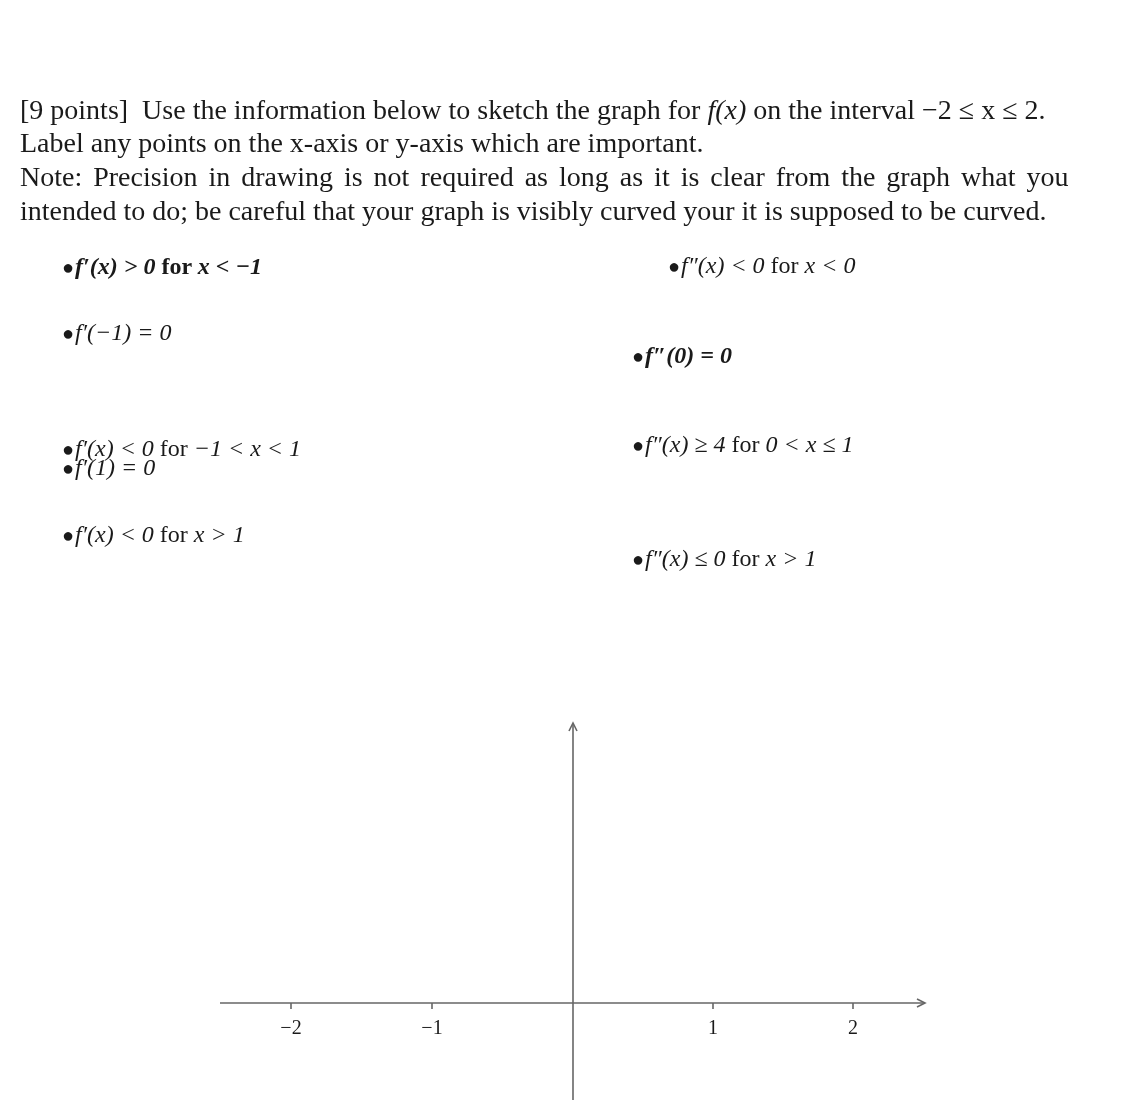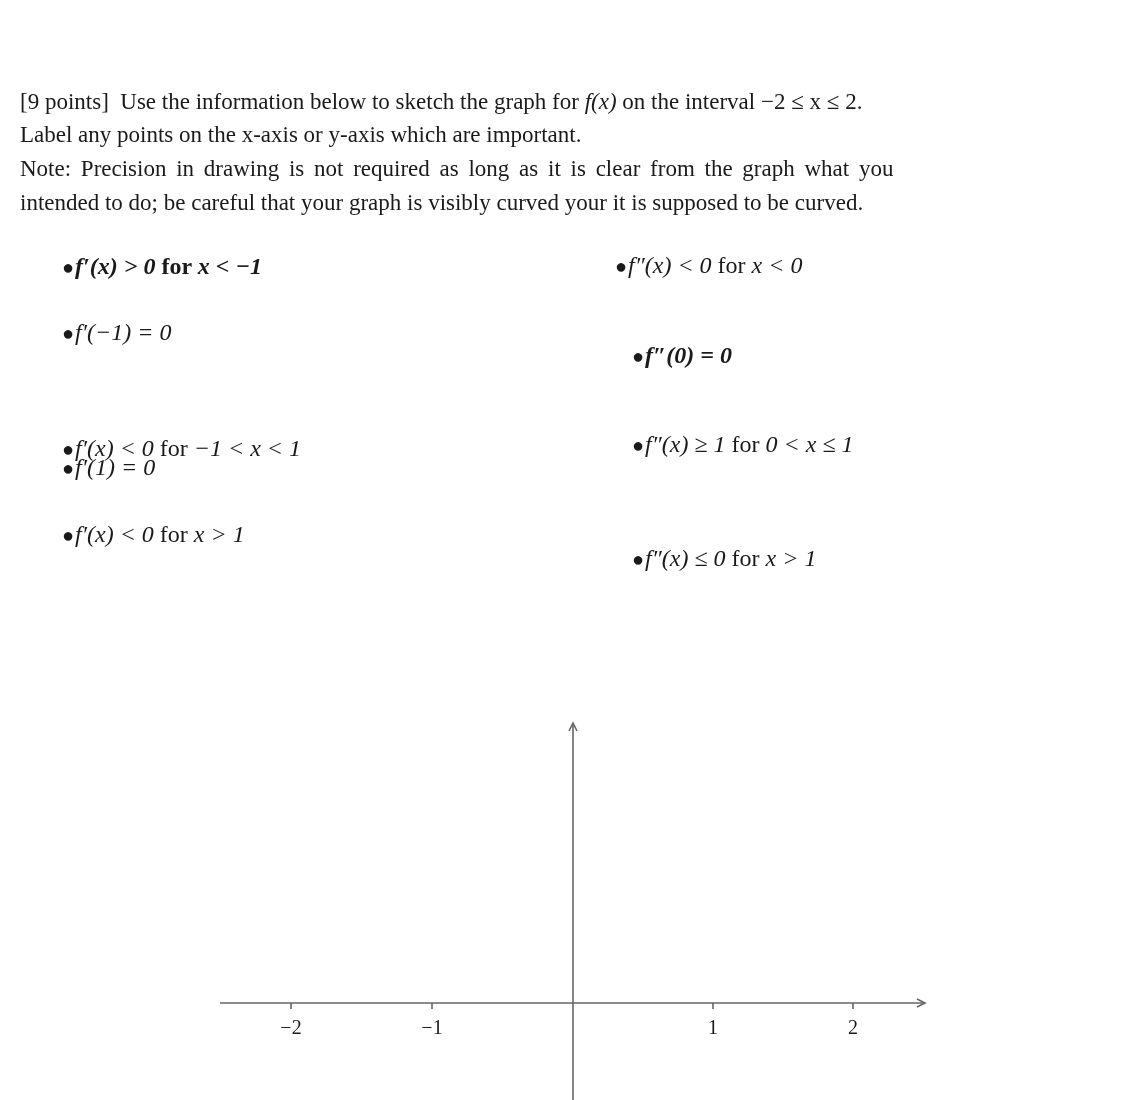--- a/index.html
+++ b/index.html
@@ -5,7 +5,7 @@
   html, body { margin: 0; padding: 0; background: #ffffff; }
   body { width: 1142px; height: 1100px; position: relative; overflow: hidden;
          font-family: "DejaVu Serif", "Liberation Serif", serif; color: #1a1a1a; }
-  .p { position: absolute; font-size: 23px; line-height: 34px; white-space: nowrap; font-family: "Liberation Serif", "DejaVu Serif", serif; }
+  .p { position: absolute; font-size: 28px; line-height: 34px; white-space: nowrap; font-family: "Liberation Serif", "DejaVu Serif", serif; margin-top: 8px; }
   .it { font-style: italic; }
   .l1 { left: 20px; top: 85px; }
   .l2 { left: 20px; top: 118px; }

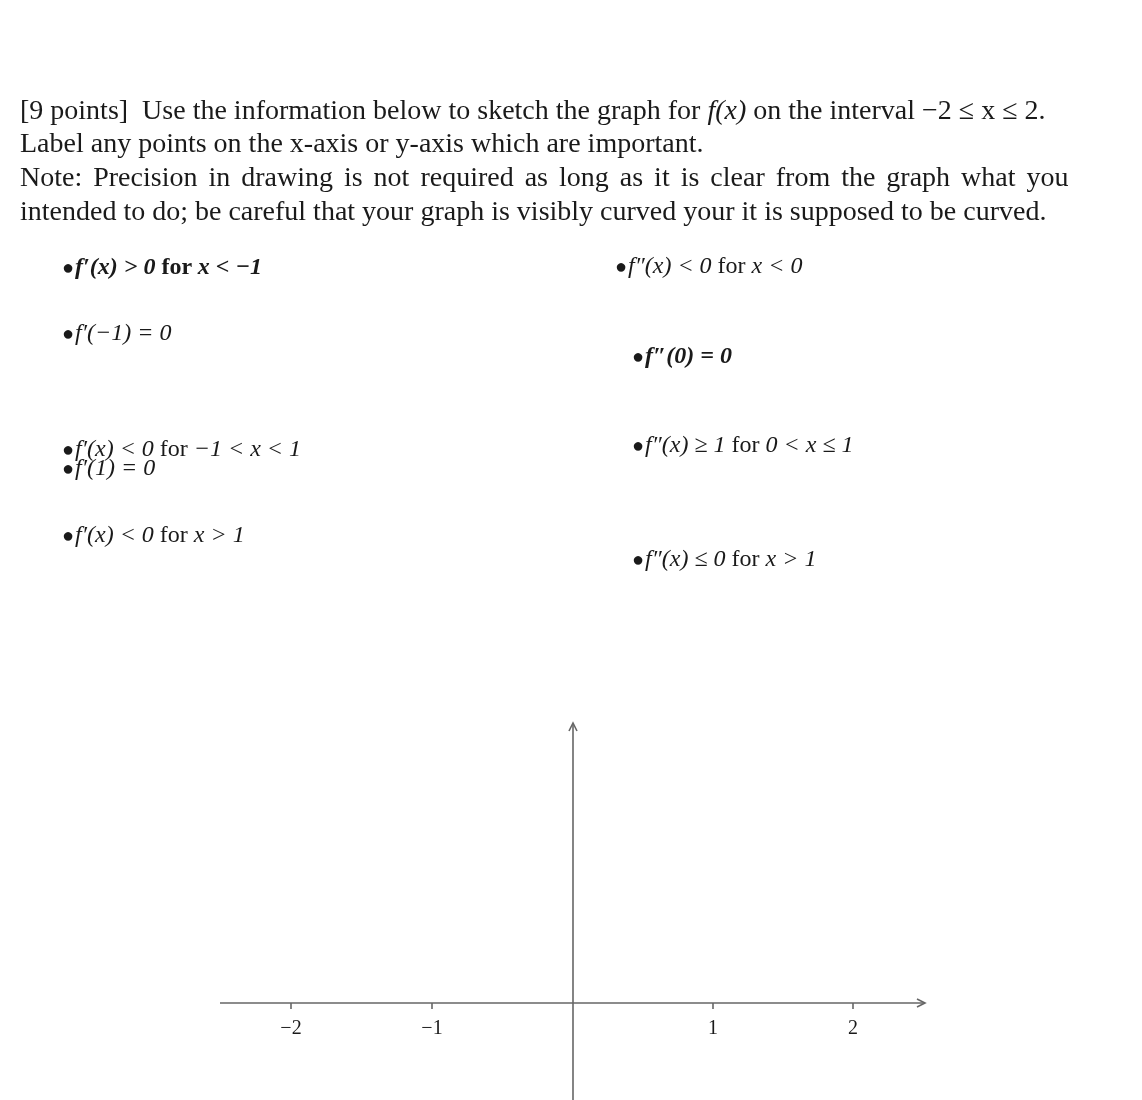--- a/index.html
+++ b/index.html
@@ -42,7 +42,7 @@
   <span class="bullet">●</span><span class="it">f′(x) &lt; 0</span><span> for </span><span class="it">x &gt; 1</span>
 </div>
 
-<div class="cond" style="left:615px; top:250px;">
+<div class="cond" style="left:668px; top:250px;">
   <span class="bullet">●</span><span class="it">f″(x) &lt; 0</span><span> for </span><span class="it">x &lt; 0</span>
 </div>
 <div class="cond" style="left:632px; top:340px;font-weight:bold;">

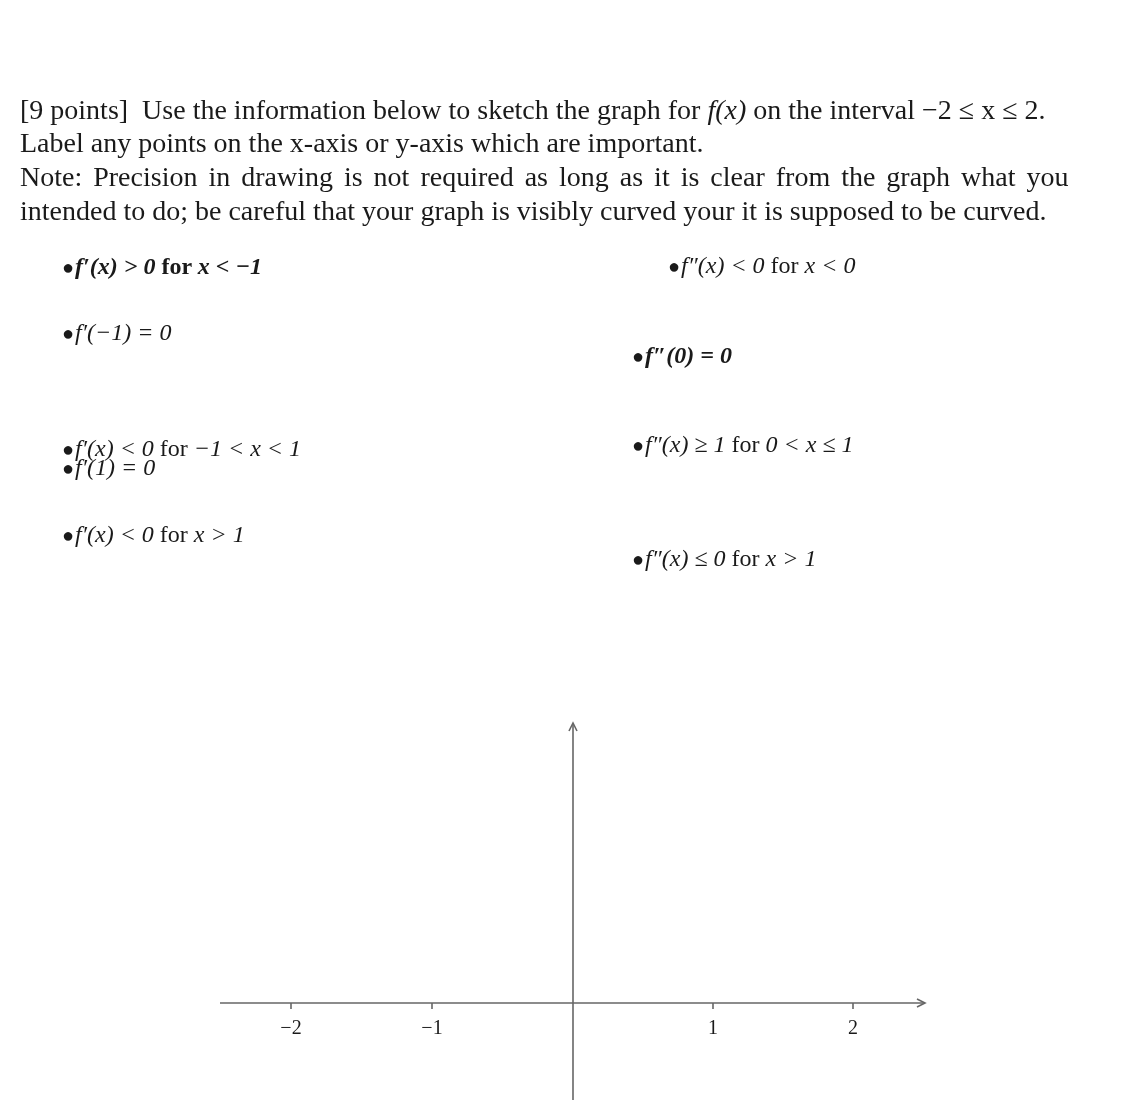--- a/index.html
+++ b/index.html
@@ -49,7 +49,7 @@
   <span class="bullet">●</span><span class="it">f″(0) = 0</span>
 </div>
 <div class="cond" style="left:632px; top:429px;">
-  <span class="bullet">●</span><span class="it">f″(x) ≥ 1</span><span> for </span><span class="it">0 &lt; x ≤ 1</span>
+  <span class="bullet">●</span><span class="it">f″(x) ≥ 4</span><span> for </span><span class="it">0 &lt; x ≤ 1</span>
 </div>
 <div class="cond" style="left:632px; top:543px;">
   <span class="bullet">●</span><span class="it">f″(x) ≤ 0</span><span> for </span><span class="it">x &gt; 1</span>

